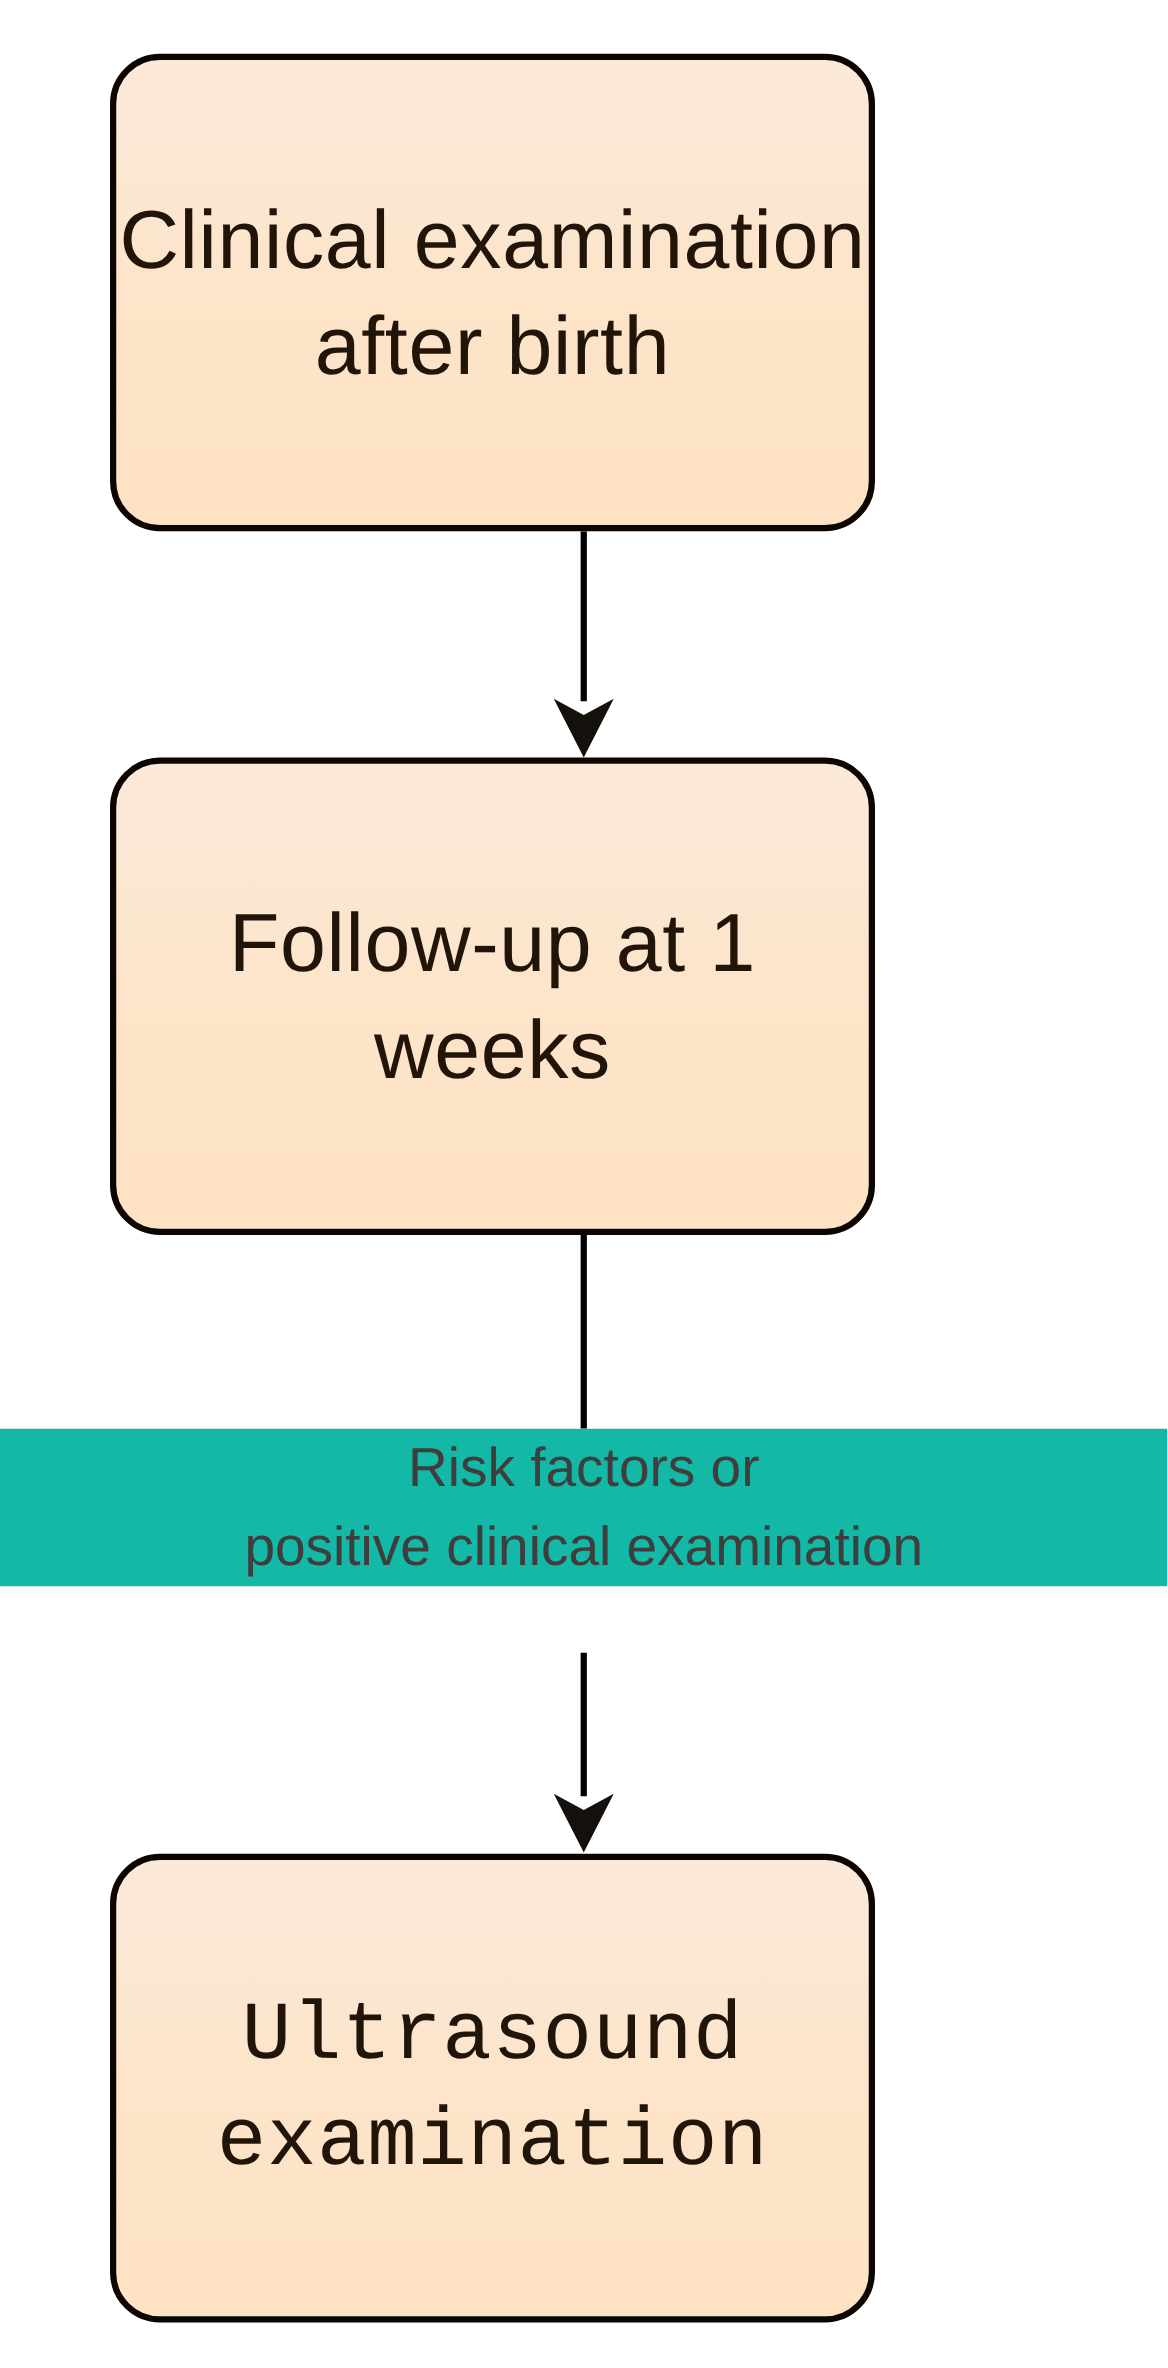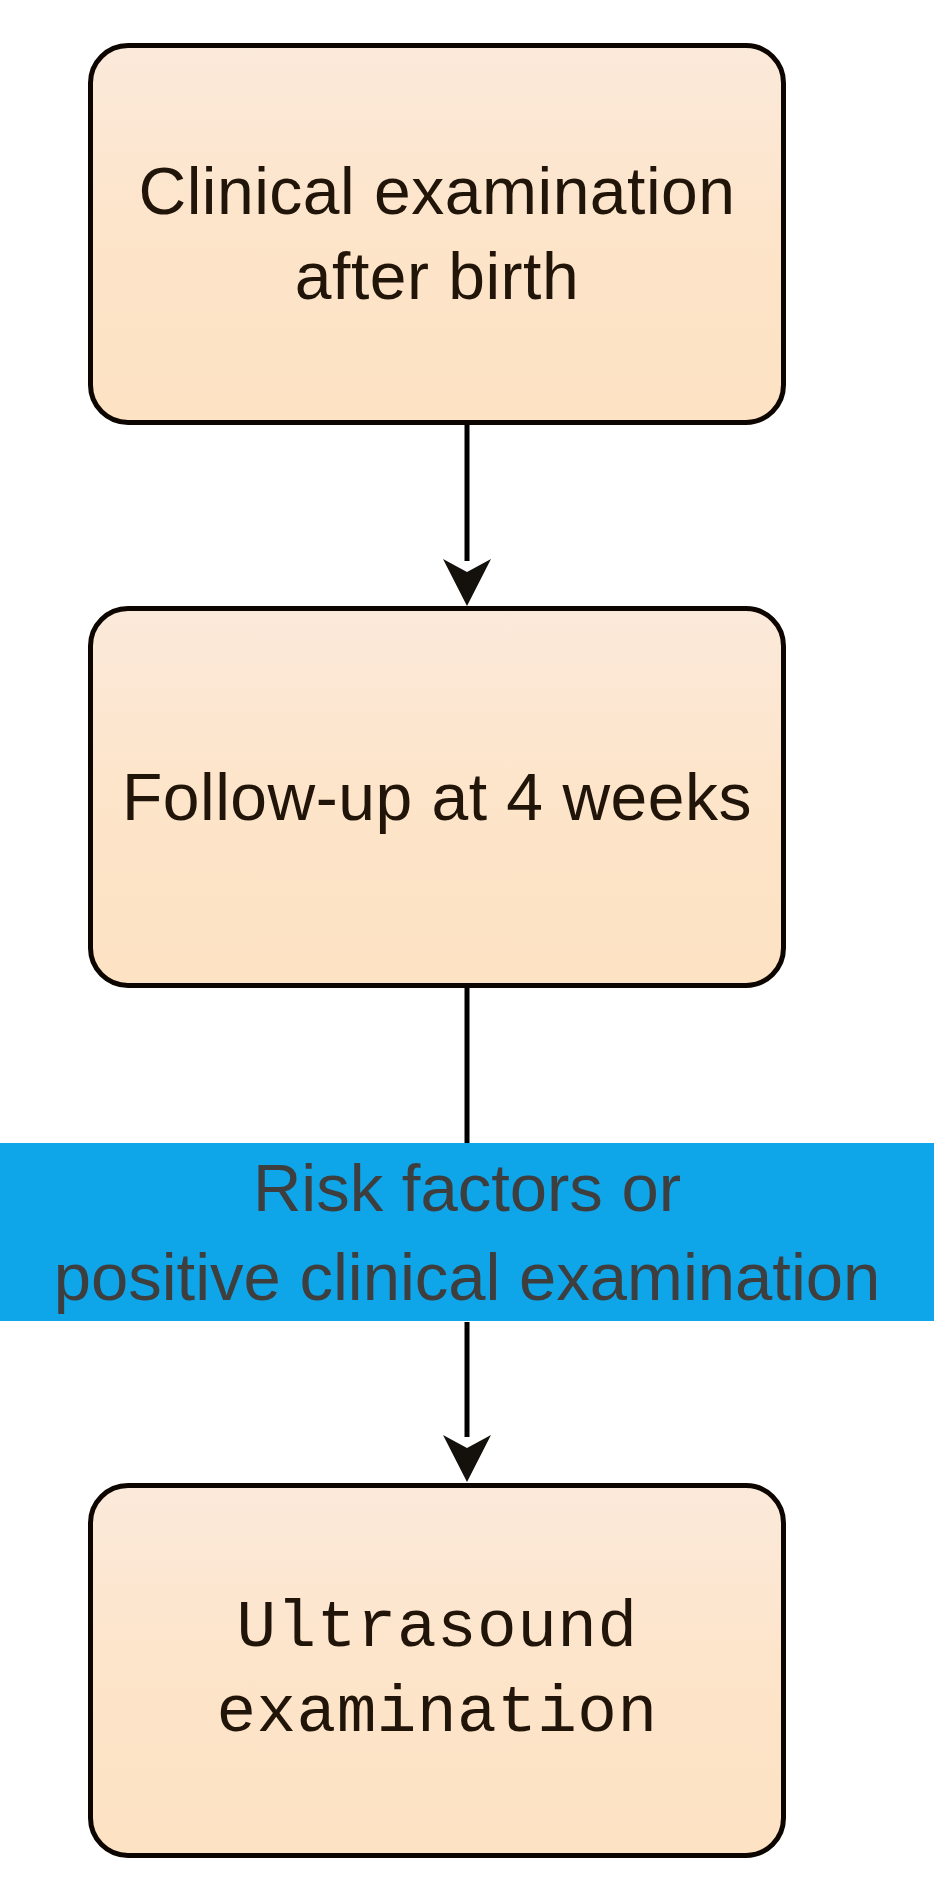--- a/index.html
+++ b/index.html
@@ -15,7 +15,7 @@
   .flow-node {
     position: absolute;
     left: 88px;
-    width: 698px;
+    width: 612px;
     border: 5px solid #0d0600;
     border-radius: 40px;
     background: linear-gradient(180deg, #fbe9da 0%, #fde5cb 45%, #fde2c3 100%);

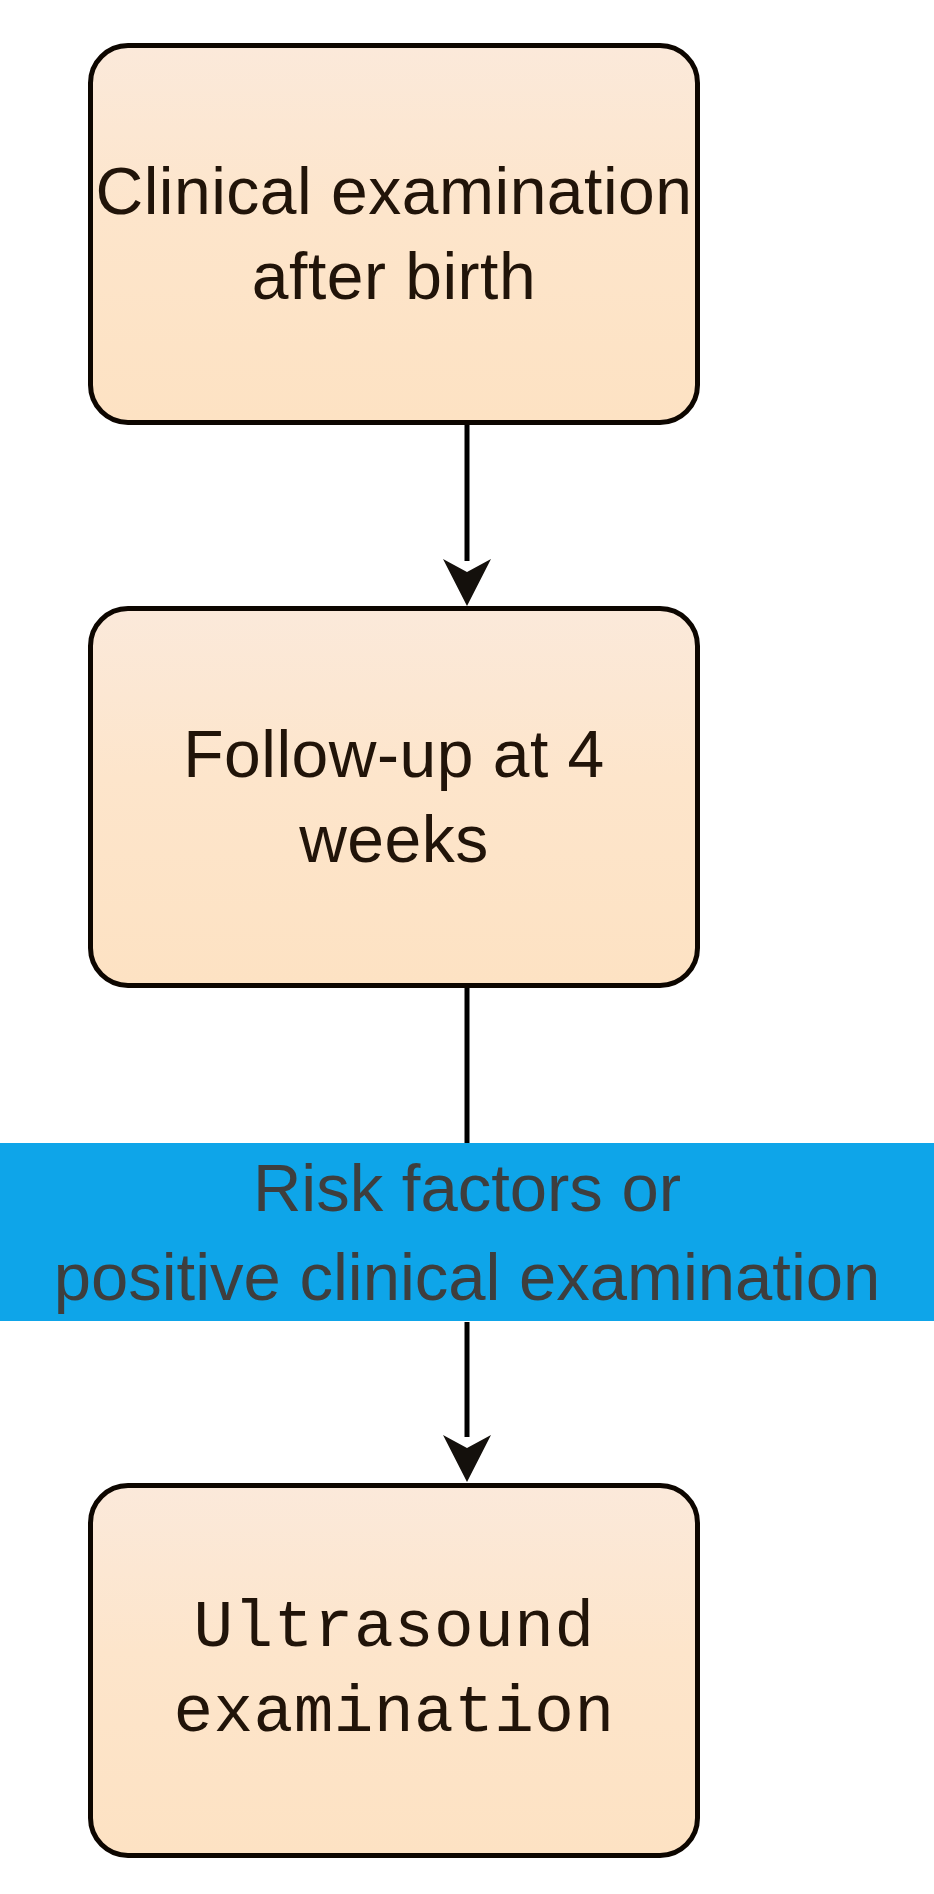--- a/index.html
+++ b/index.html
@@ -68,7 +68,7 @@
   </svg>
 
   <div class="flow-node" id="node-followup">
-    <div class="node-label">Follow-up at 4 weeks</div>
+    <div class="node-label">Follow-up at 1 weeks</div>
   </div>
 
   <svg class="edge-svg" style="left:436px; top:988px;" width="62" height="155" viewBox="0 0 62 155">

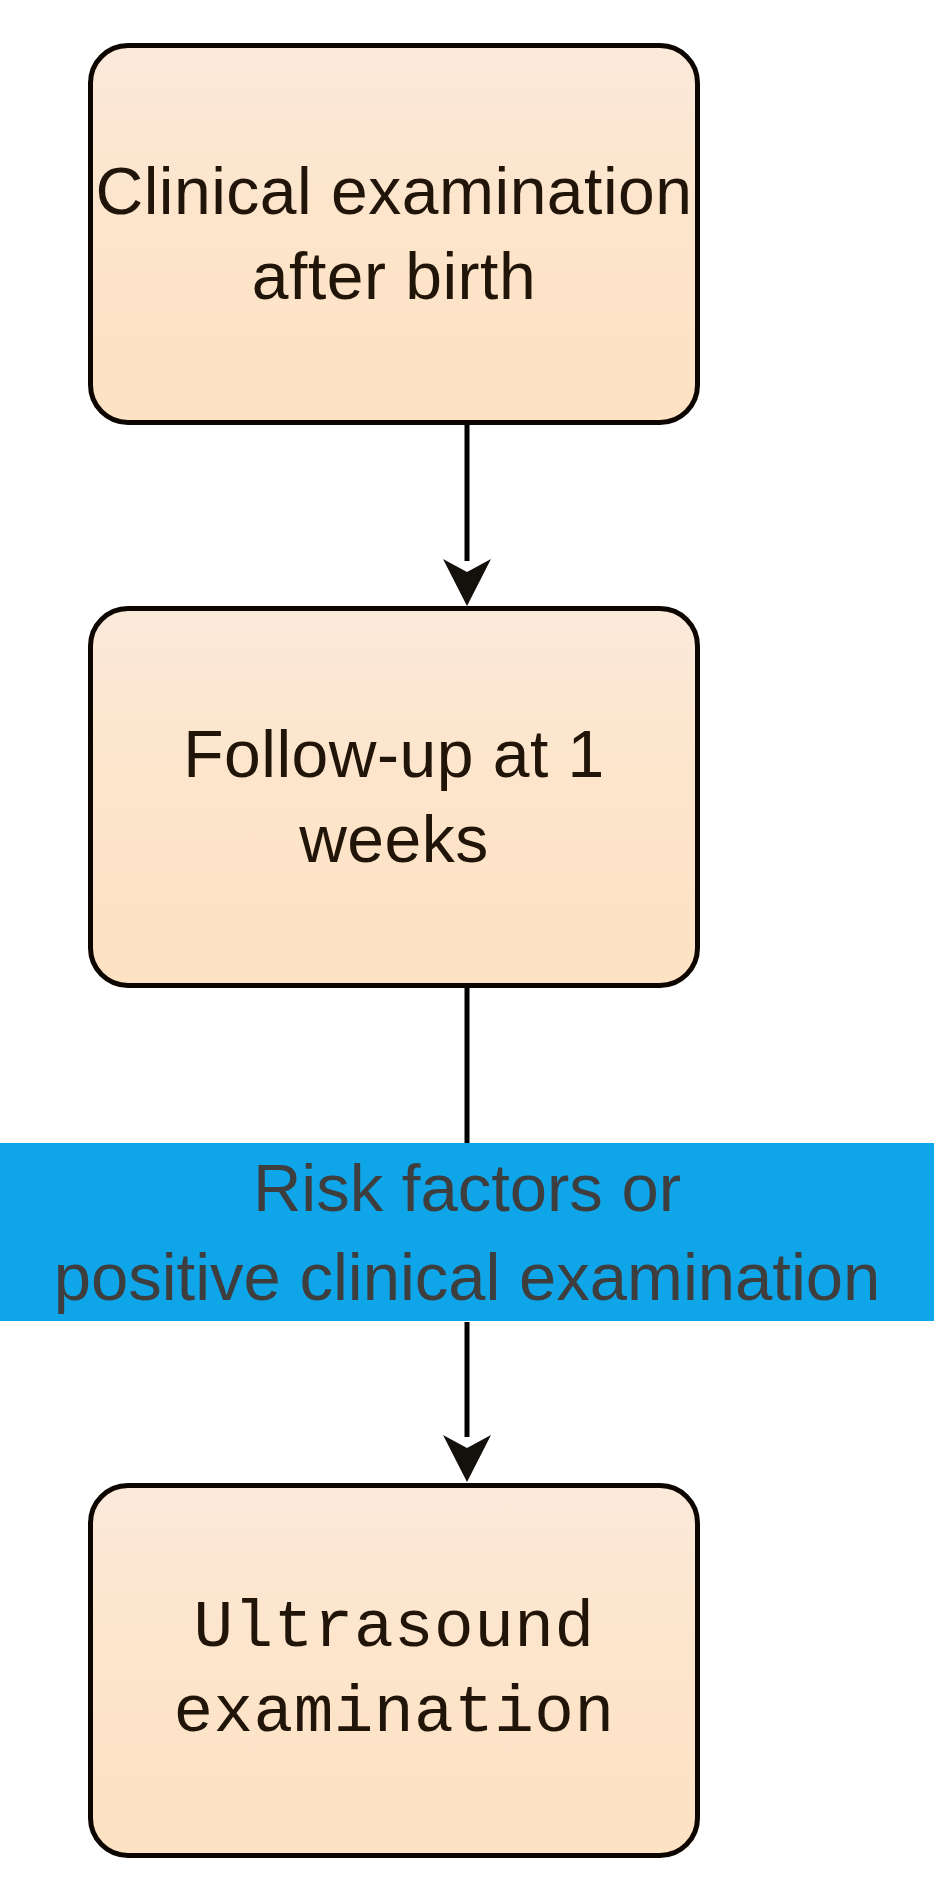--- a/index.html
+++ b/index.html
@@ -45,11 +45,11 @@
     top: 1143px;
     width: 934px;
     text-align: center;
-    font-size: 67px;
-    line-height: 89px;
+    font-size: 44px;
+    line-height: 63px;
     color: #3e3e3e;
     white-space: pre-line;
-    background: #0ea5e9;
+    background: #14b8a6;
   }
 </style>
 </head>

